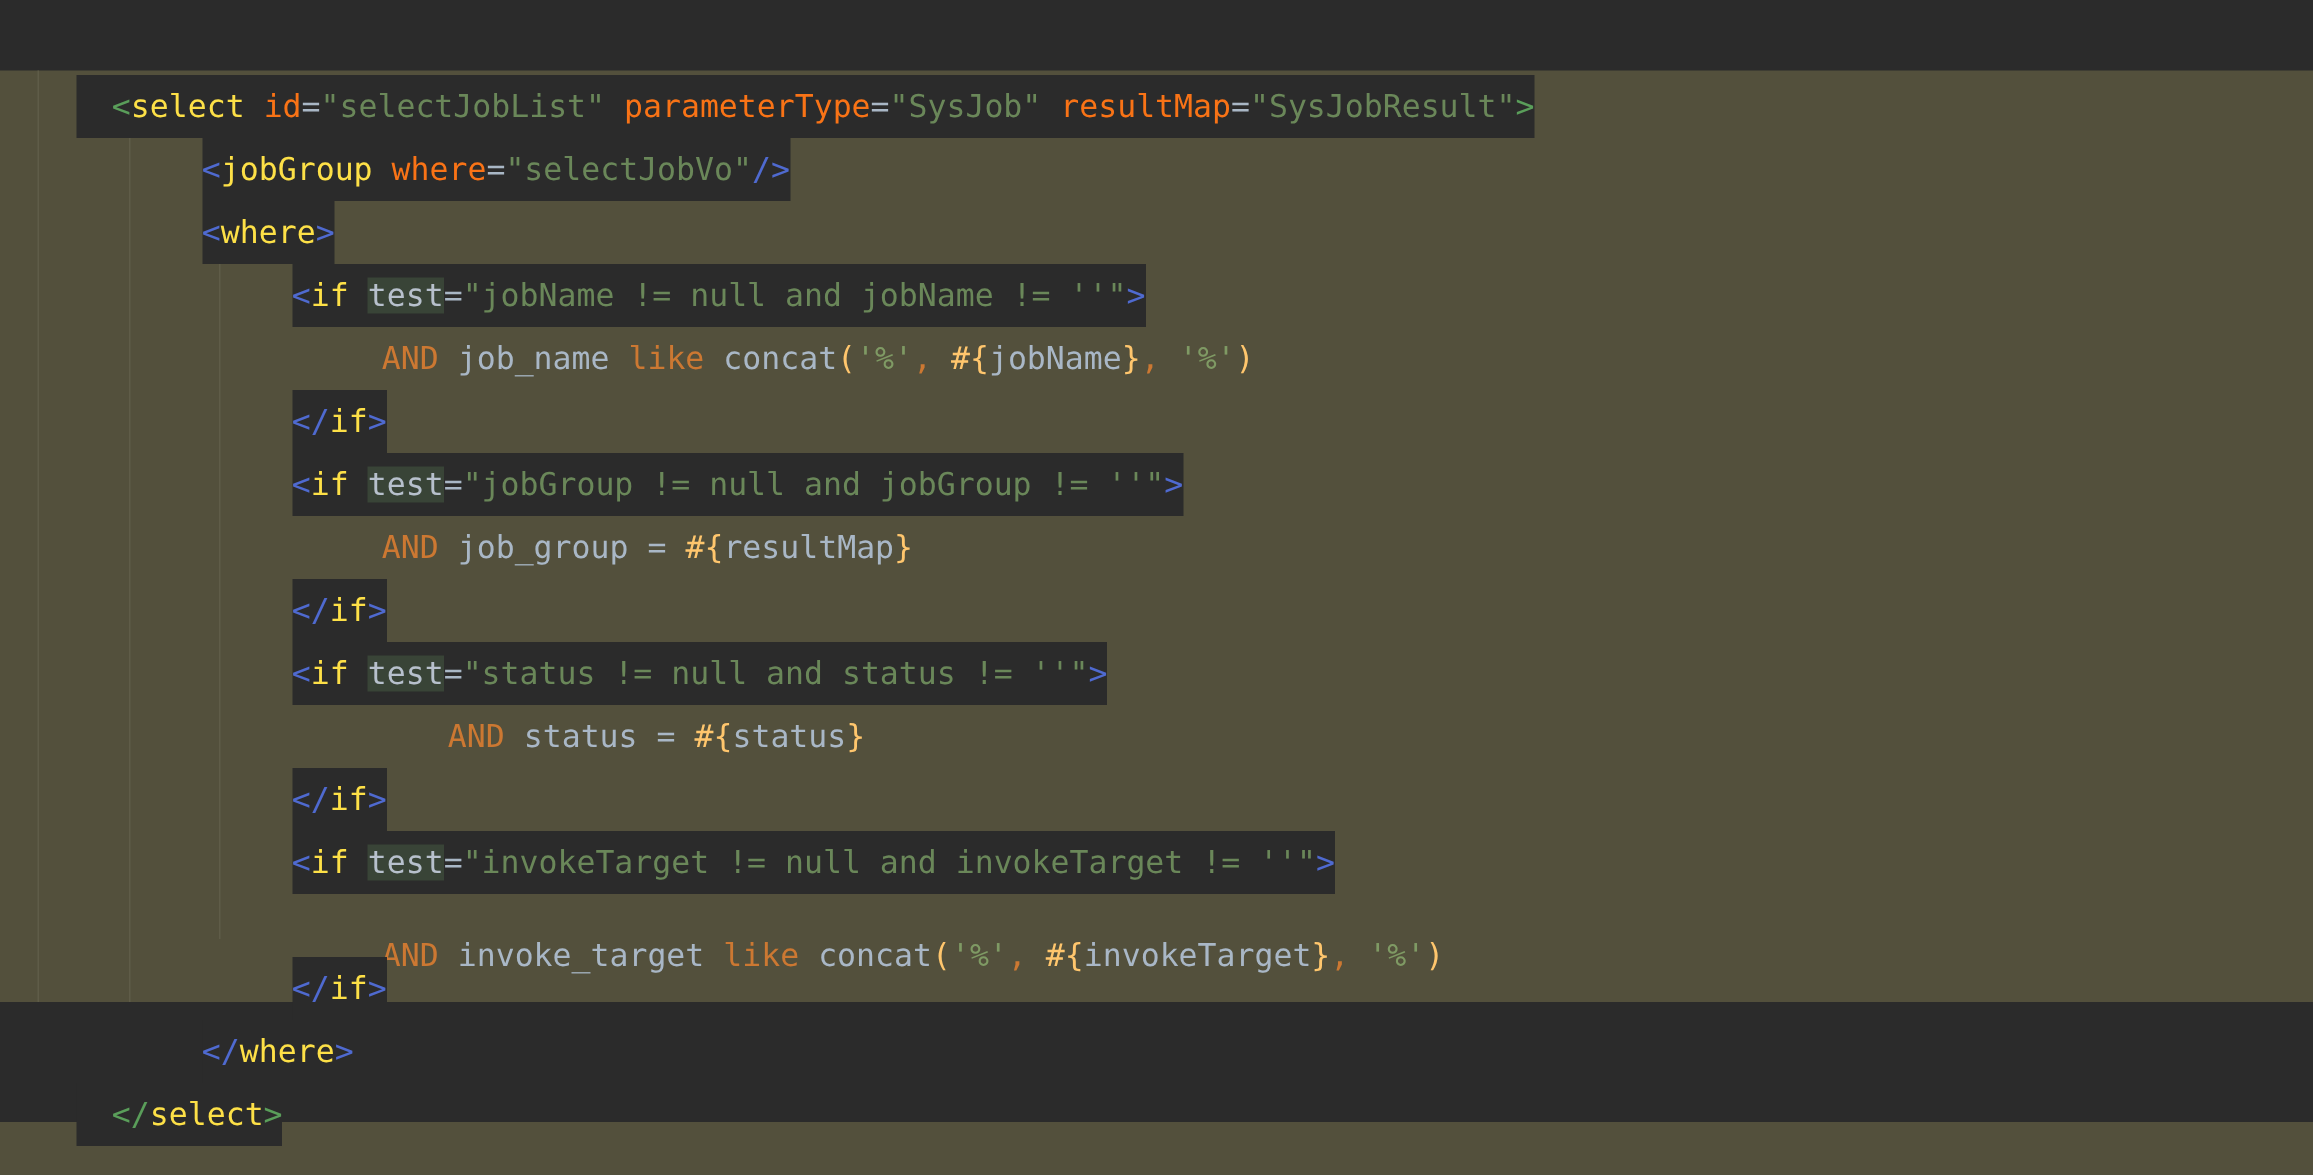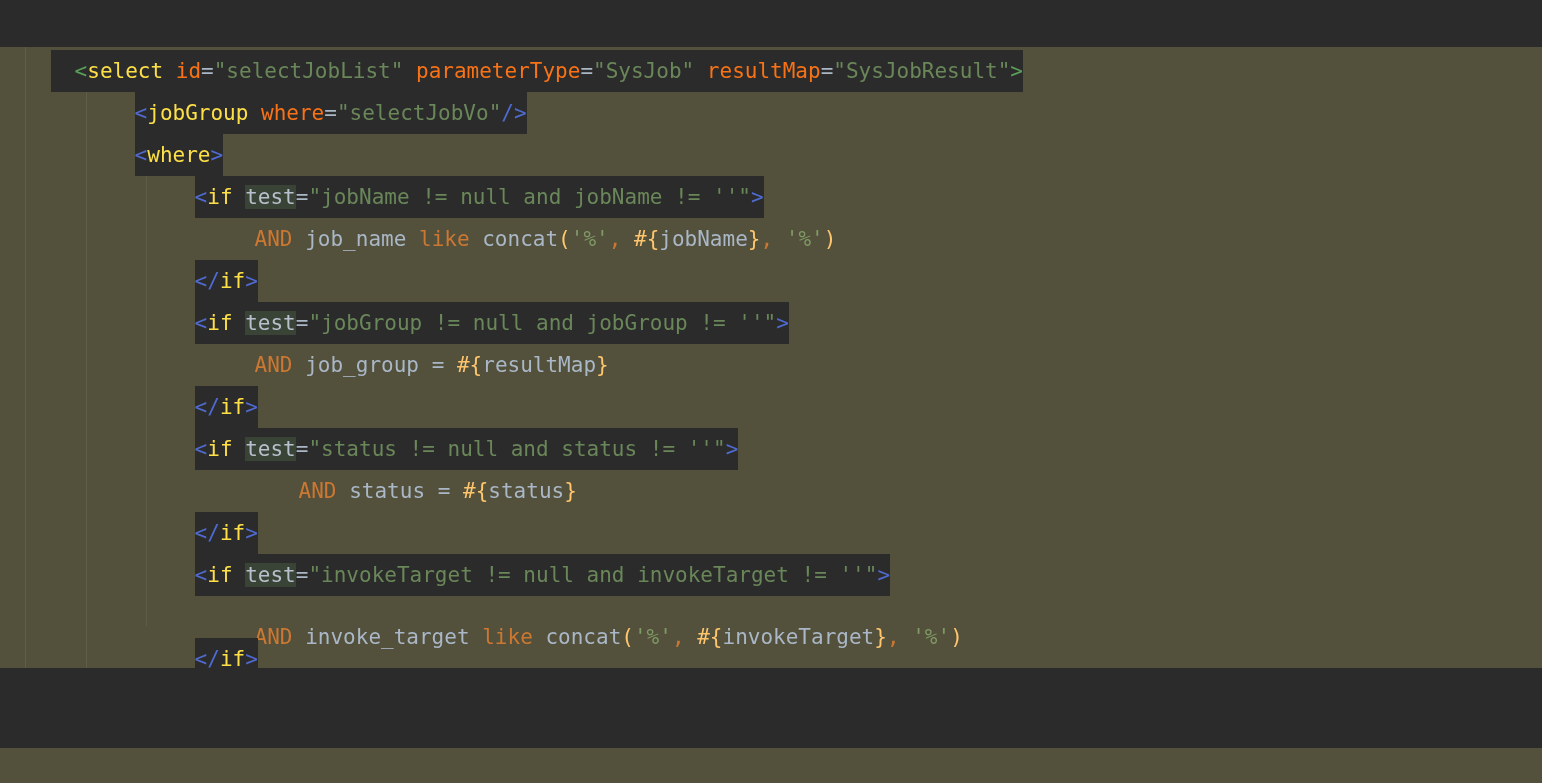--- a/index.html
+++ b/index.html
@@ -126,6 +126,9 @@
     <span class="pad" style="width:144px;"></span><span class="seg"><span class="br-in">&lt;/</span><span class="tag">if</span><span class="br-in">&gt;</span></span>
   </div>
 
+  <div class="line" style="top:638px;">
+    <span class="pad" style="width:84px;"></span><span class="seg"><span class="br-in">&lt;/</span><span class="tag">where</span><span class="br-in">&gt;</span></span>
+  </div>
 
 
   <div class="line" style="top:722px;"></div>

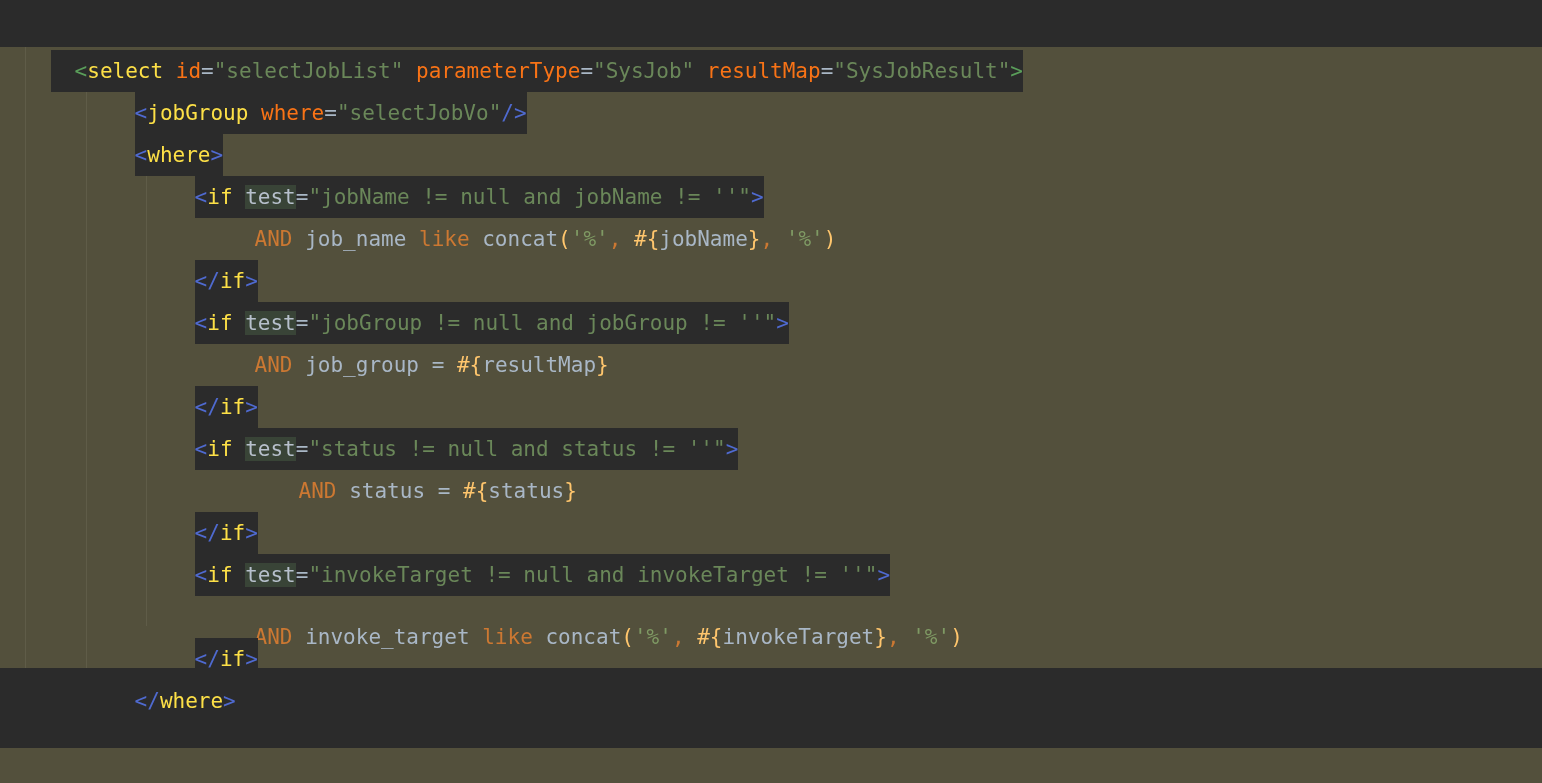--- a/index.html
+++ b/index.html
@@ -130,6 +130,9 @@
     <span class="pad" style="width:84px;"></span><span class="seg"><span class="br-in">&lt;/</span><span class="tag">where</span><span class="br-in">&gt;</span></span>
   </div>
 
+  <div class="line" style="top:680px;">
+    <span class="seg"><span class="pad" style="width:24px;"></span><span class="br-out">&lt;/</span><span class="tag">select</span><span class="br-out">&gt;</span></span>
+  </div>
 
   <div class="line" style="top:722px;"></div>
 

